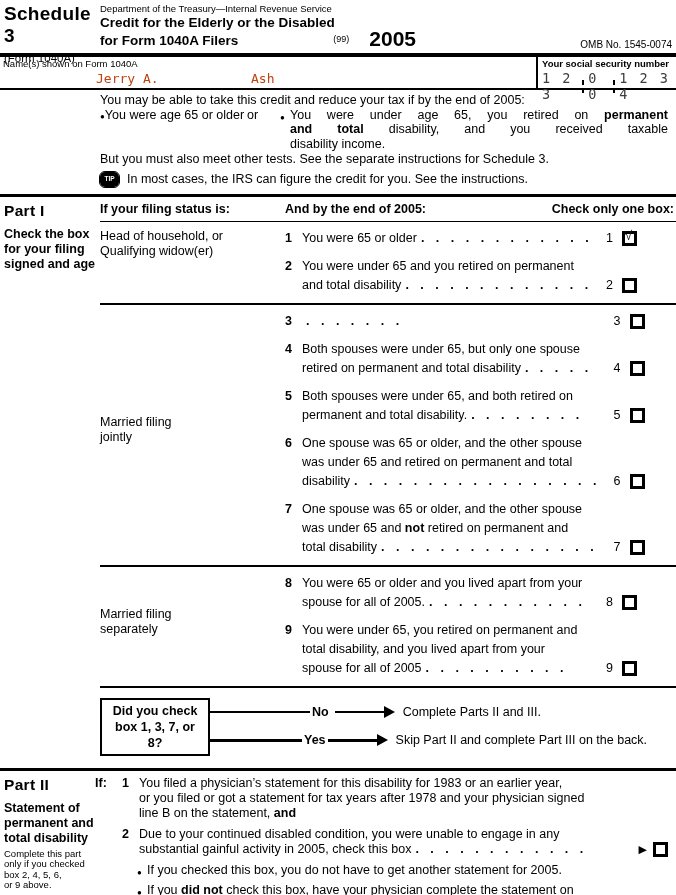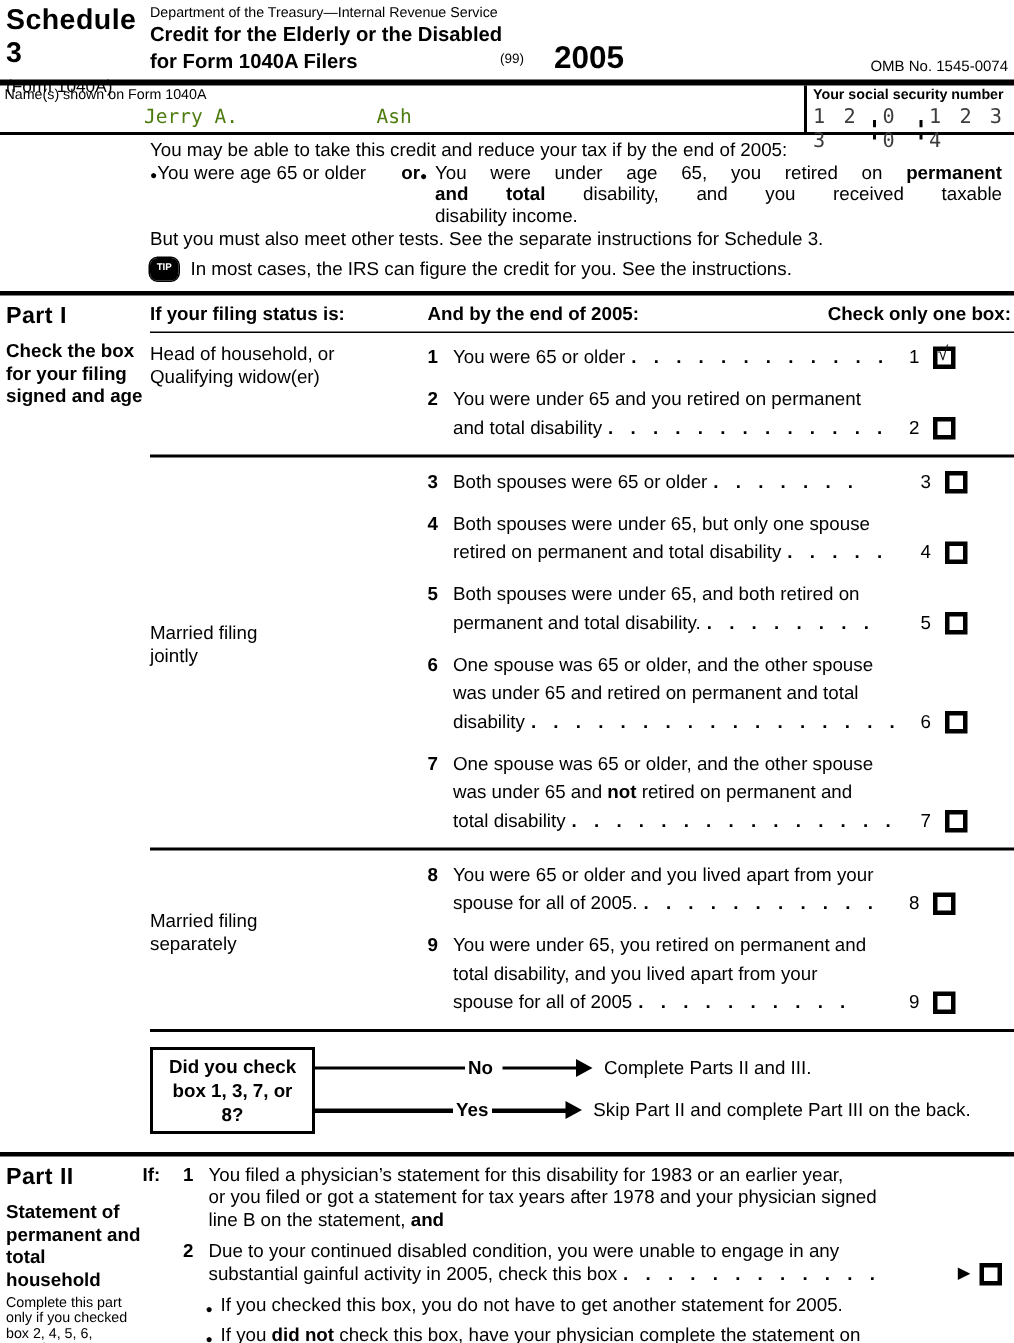--- a/index.html
+++ b/index.html
@@ -30,7 +30,7 @@
   .nr-left { flex:1; padding:1px 0 0 3px; }
   .tiny-label { font-size:9.5px; }
   .name-vals { display:flex; padding-left:93px; margin-top:2px;
-               font-family:"DejaVu Sans Mono", monospace; font-size:13px; color:#4d7c0f; }
+               font-family:"DejaVu Sans Mono", monospace; font-size:13px; color:#c2410c; }
   .name-first { width:155px; }
   .ssn-cell { width:140px; border-left:2px solid #000; padding:1px 3px 0 4px; }
   .ssn-label { font-size:9.5px; font-weight:bold; white-space:nowrap; }

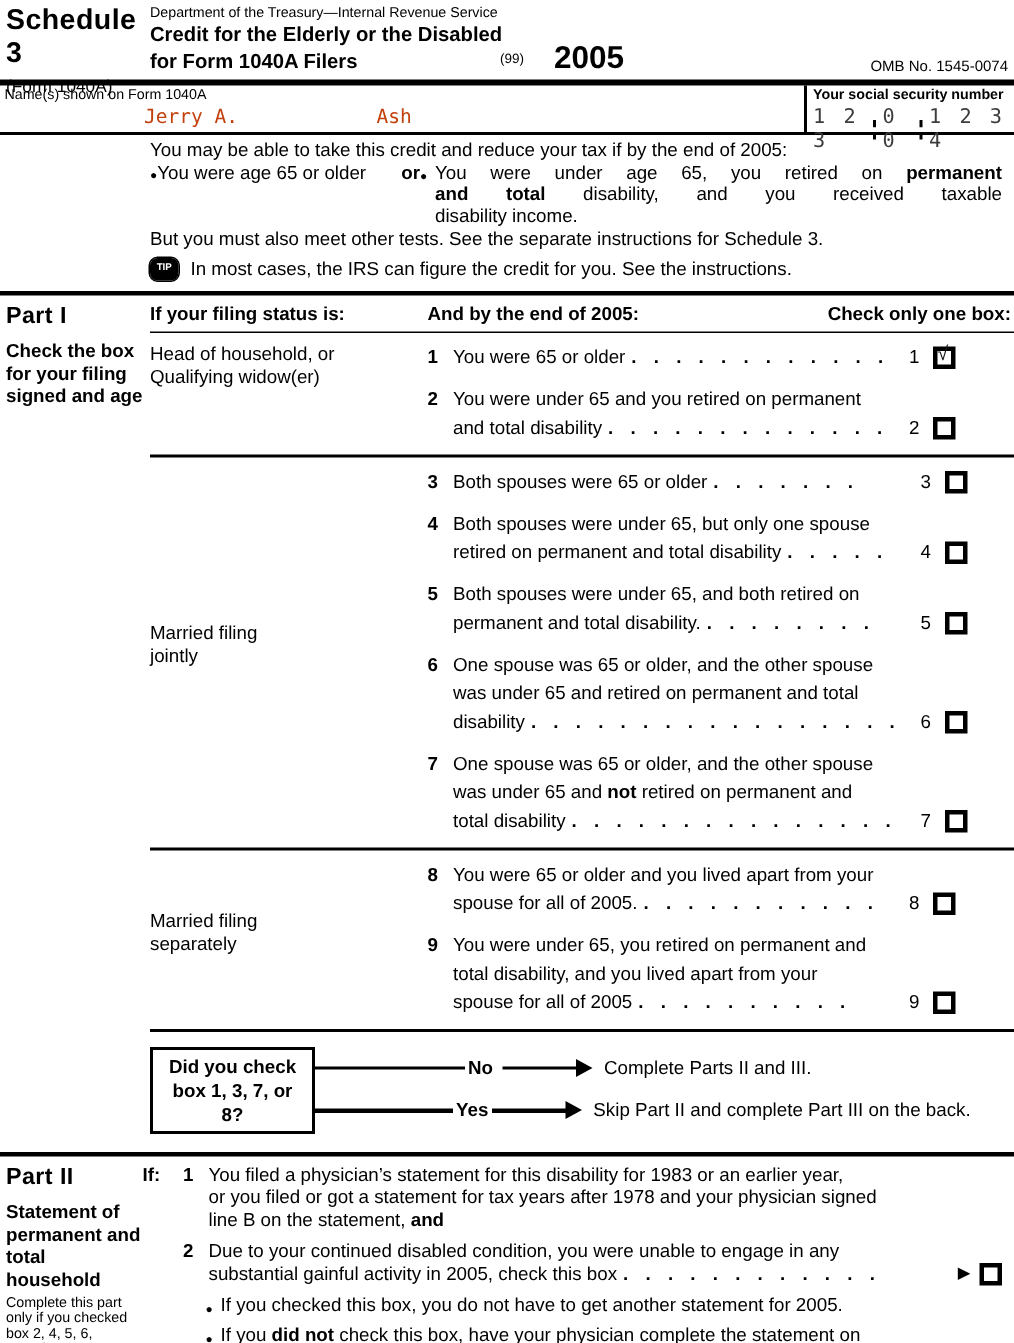--- a/index.html
+++ b/index.html
@@ -42,7 +42,7 @@
   .intro { padding:3px 8px 7px 100px; font-size:12.5px; line-height:14.5px; }
   .opt-row { display:flex; margin-top:0; }
   .opt-left { width:147px; }
-  .opt-or { font-weight:bold; width:33px;text-align:right; }
+  .opt-or { font-weight:normal; width:33px; }
   .opt-right { flex:1; display:flex; }
   .bullet-g { font-size:8px; padding-top:3px; width:10px; flex:none; }
   .opt-right-text { flex:1; }

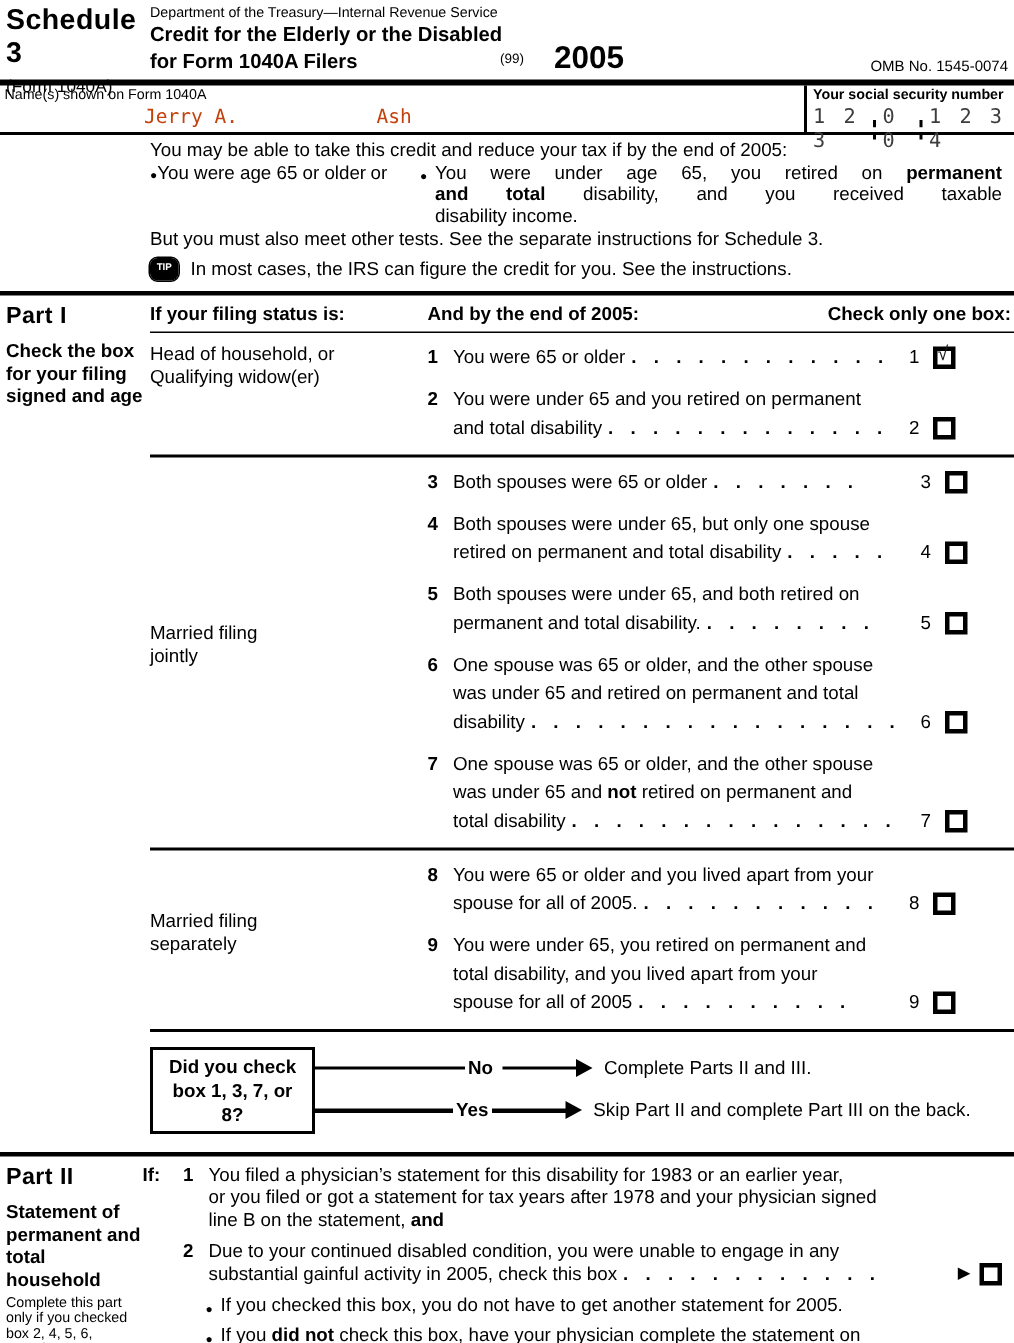--- a/index.html
+++ b/index.html
@@ -242,7 +242,6 @@
             <span class="inum">3</span>
             <div class="ibody">
               <div class="ilast">
-                <span>Both spouses were 65 or older</span>
                 <span class="dots">. . . . . . .</span>
                 <span class="iref">3</span>
                 <span class="cbox"></span>

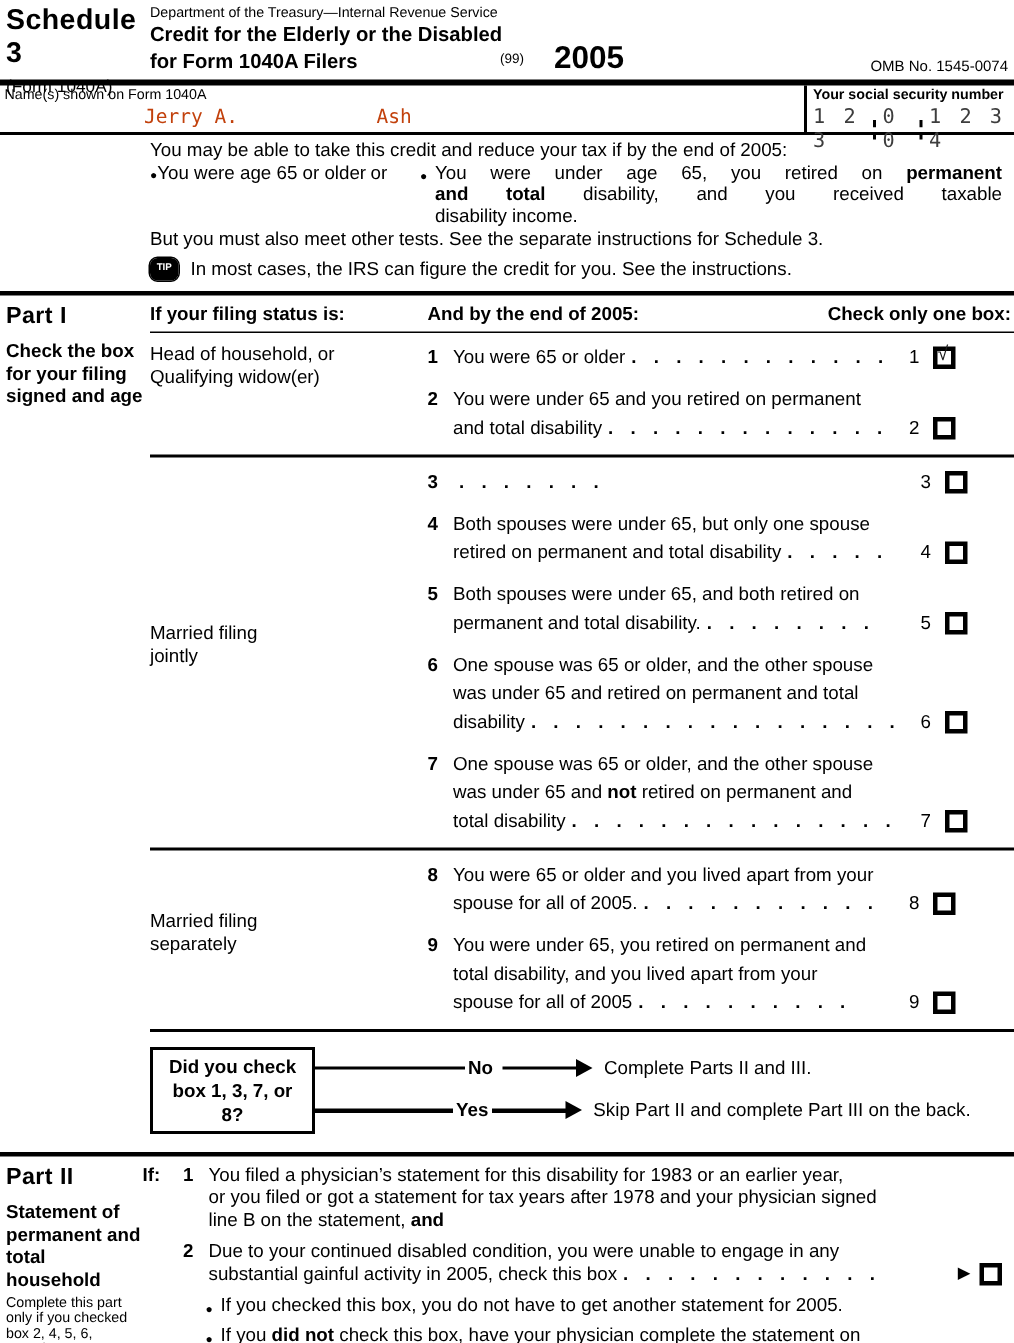--- a/index.html
+++ b/index.html
@@ -366,7 +366,7 @@
   <div class="part">
     <div class="p-side">
       <div class="p-label">Part II</div>
-      <div class="p-desc">Statement of permanent and total household</div>
+      <div class="p-desc">Statement of permanent and total disability</div>
       <div class="p-note">
         <div>Complete this part</div>
         <div>only if you checked</div>

